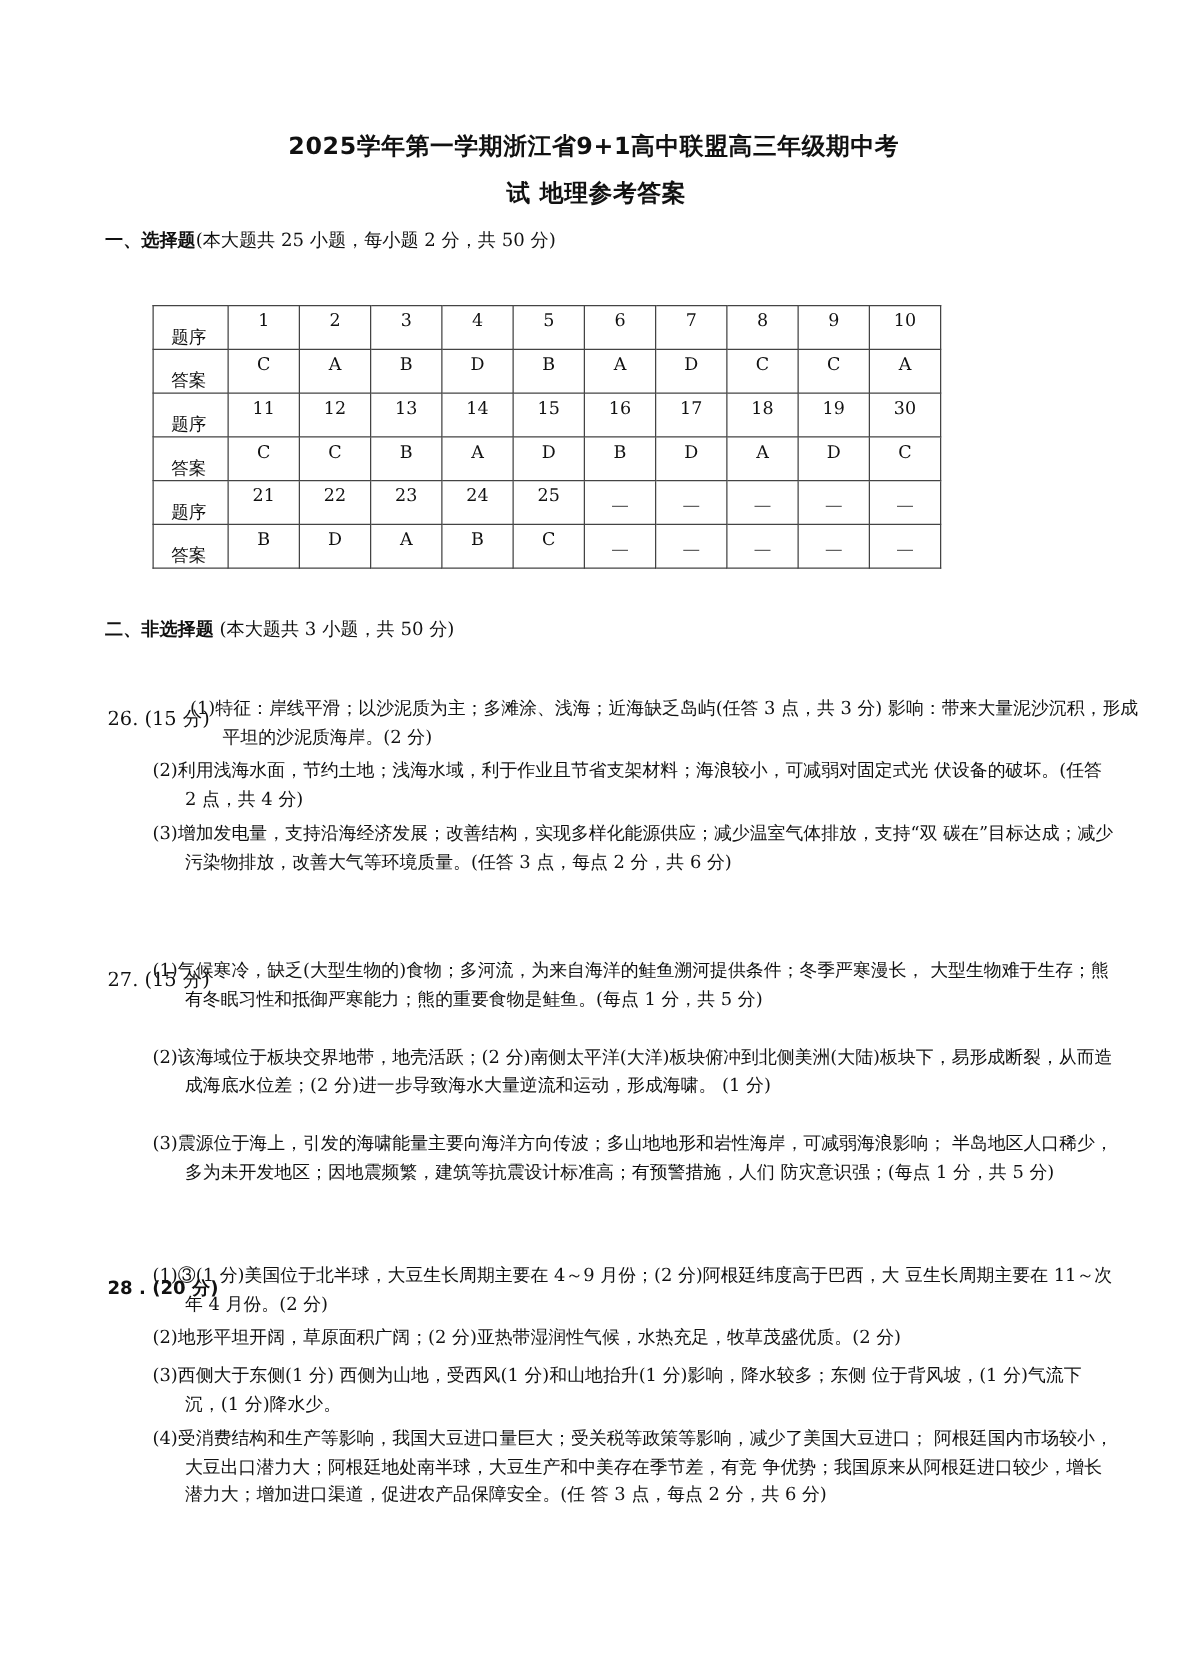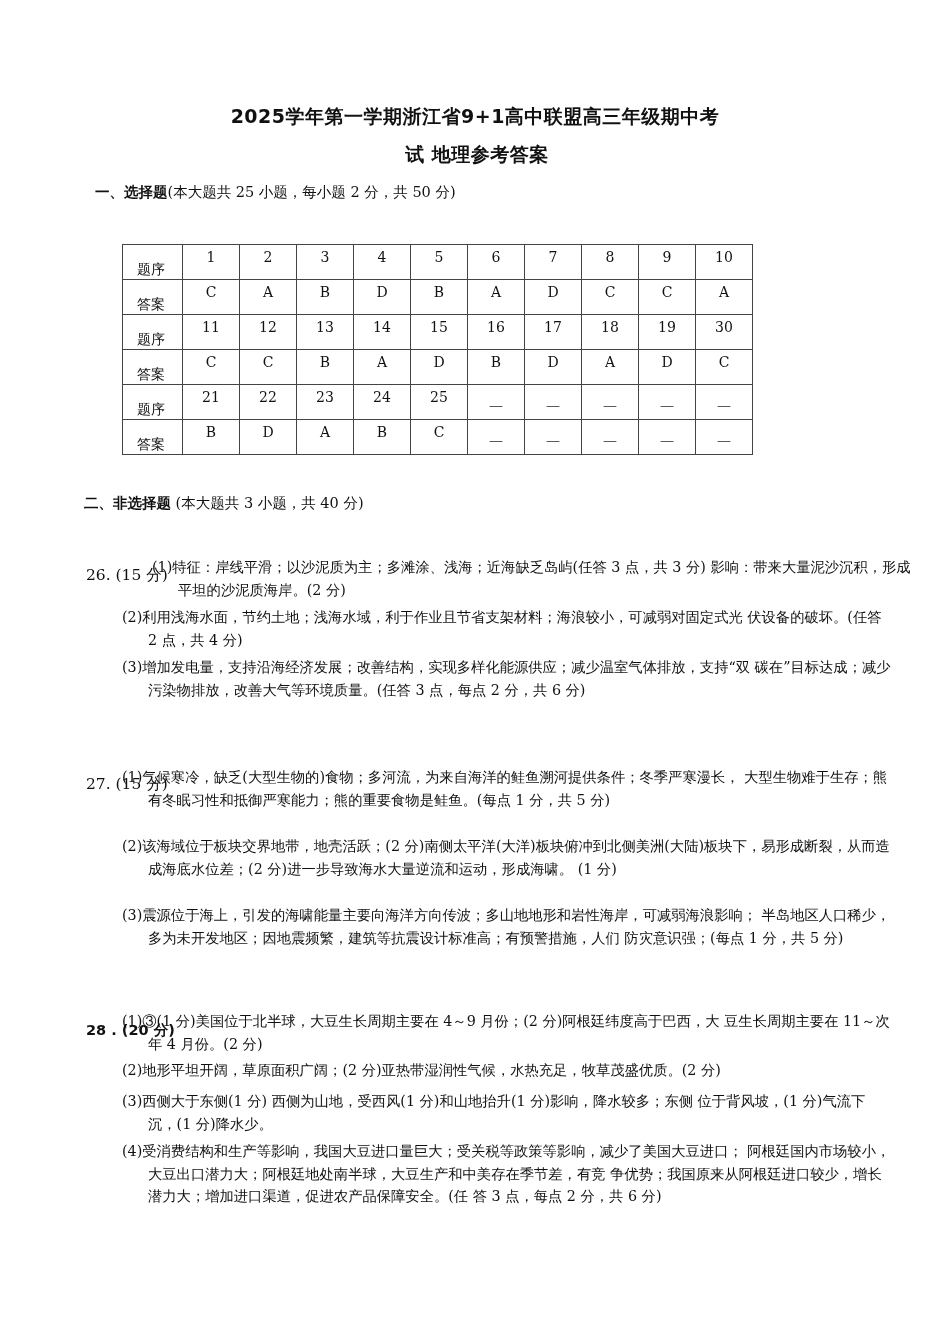--- a/index.html
+++ b/index.html
@@ -46,7 +46,7 @@
   <div class="title l2">试  地理参考答案</div>
 </div>
 
-<div class="sec" style="top:183px;margin-left:11px;"><b>一、选择题</b><span>(本大题共 25 小题，每小题 2 分，共 50 分)</span></div>
+<div class="sec" style="top:183px;"><b>一、选择题</b><span>(本大题共 25 小题，每小题 2 分，共 50 分)</span></div>
 
 <table class="grid">
   <tbody>

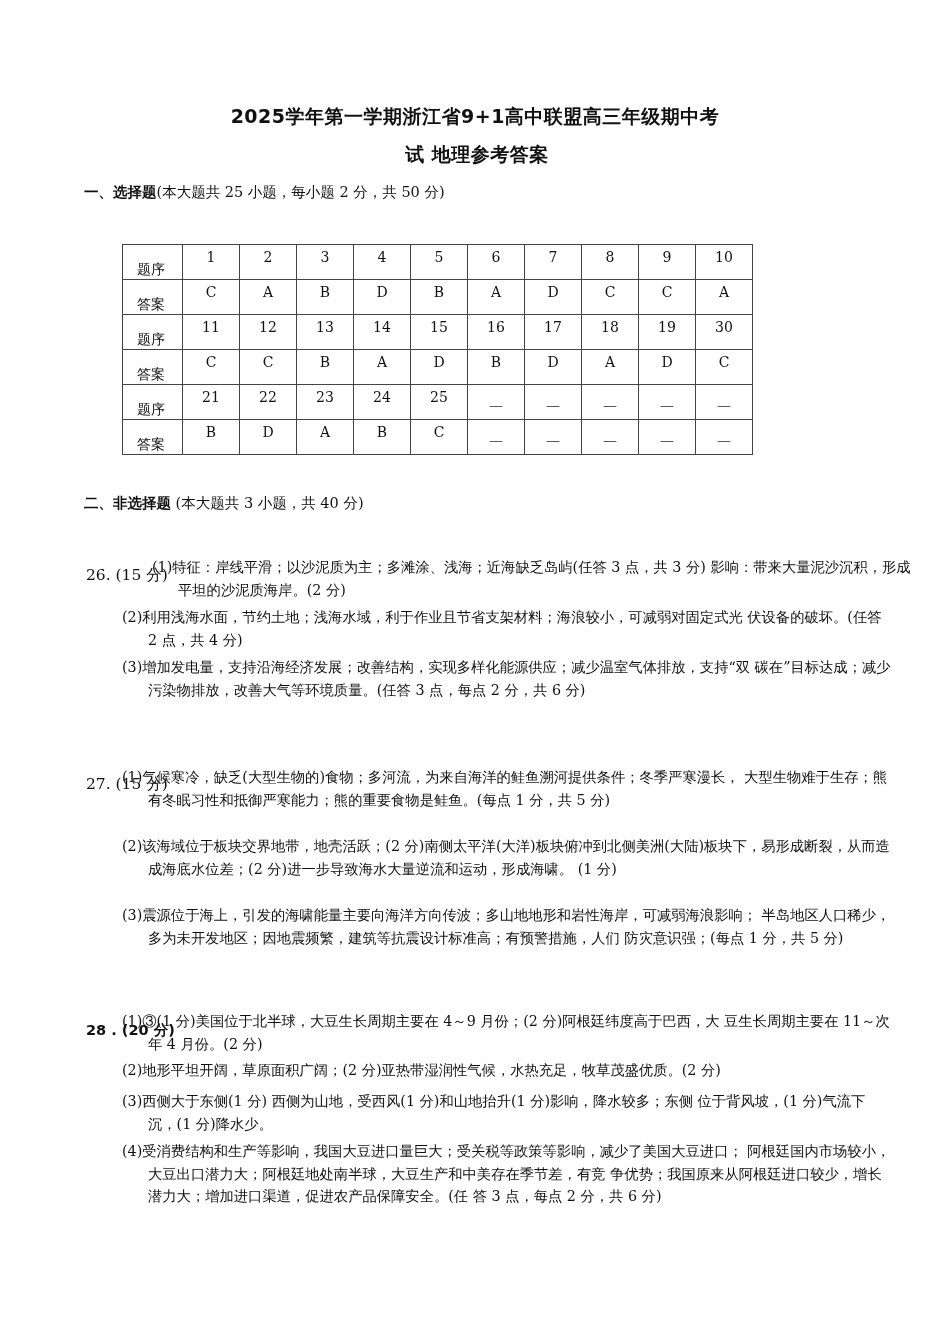--- a/index.html
+++ b/index.html
@@ -131,7 +131,7 @@
   </tbody>
 </table>
 
-<div class="sec" style="top:494px;"><b>二、非选择题</b><span> (本大题共 3 小题，共 40 分)</span></div>
+<div class="sec" style="top:494px;"><b>二、非选择题</b><span> (本大题共 3 小题，共 50 分)</span></div>
 
 <div class="qnum" style="top:525px;">26.  (15 分)</div>
 <div class="ans" style="top:556px;margin-left:30px;">(1)特征：岸线平滑；以沙泥质为主；多滩涂、浅海；近海缺乏岛屿(任答 3 点，共 3 分) 影响：带来大量泥沙沉积，形成平坦的沙泥质海岸。(2 分)</div>

